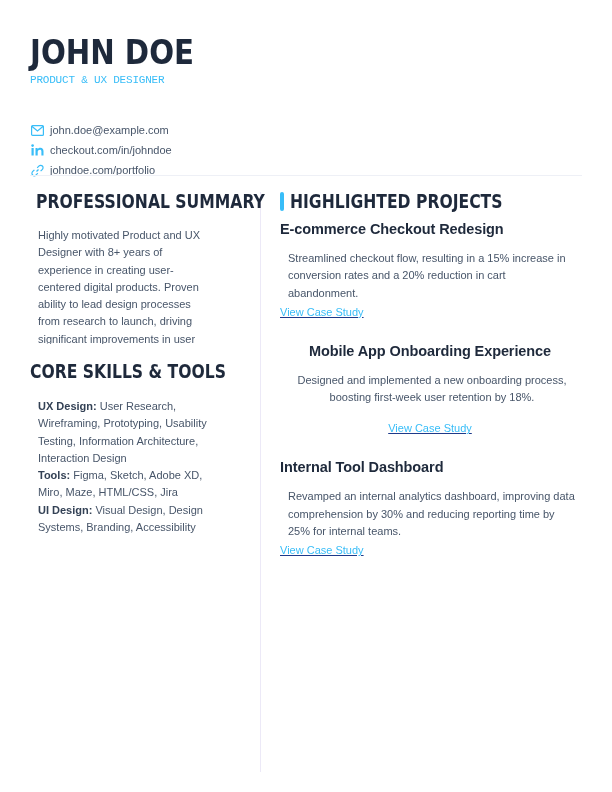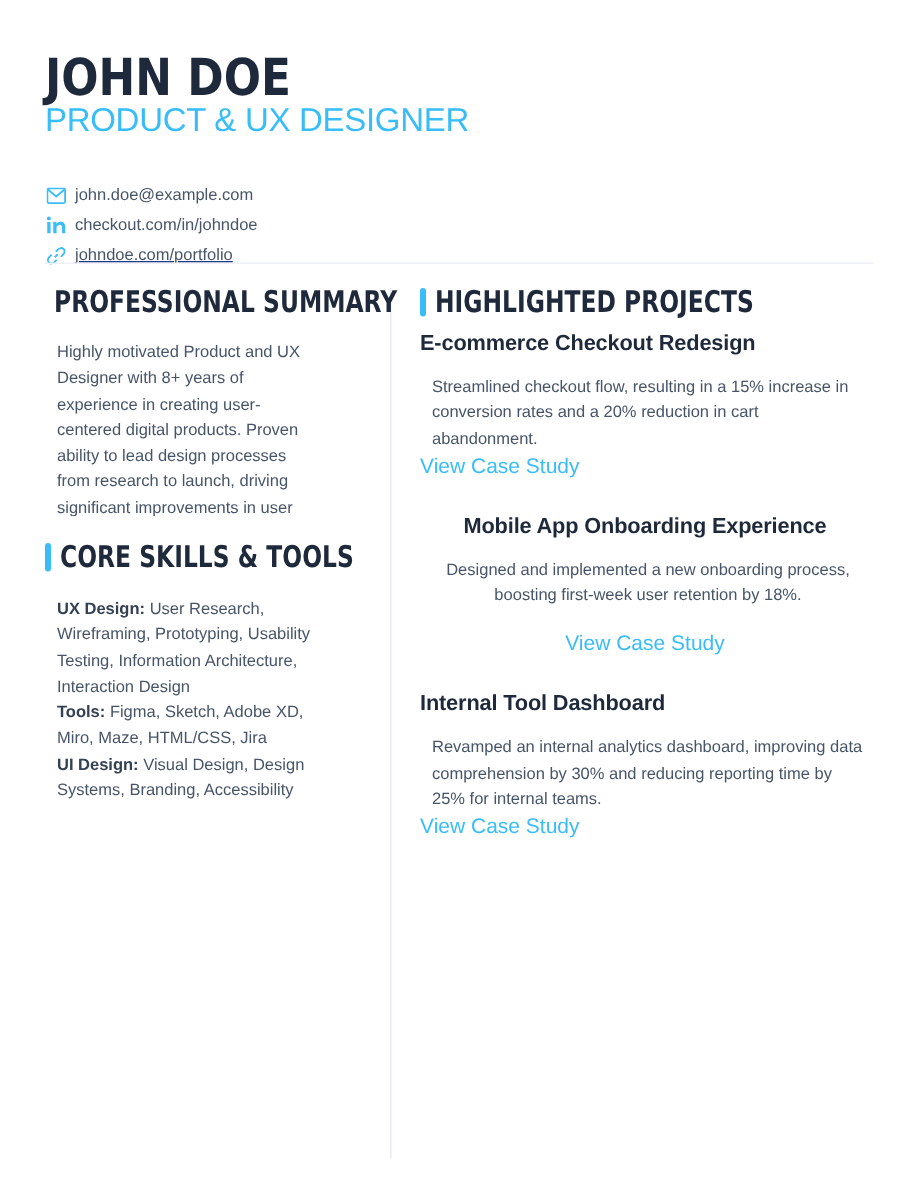--- a/index.html
+++ b/index.html
@@ -21,8 +21,8 @@
       white-space: nowrap;
     }
     .title {
-      font-family: Liberation Sans, sans-serif;
-      font-size: 22px;
+      font-family: Liberation Mono, monospace;
+      font-size: 11px;
       color: #38bdf8;
       line-height: 20px;
       margin-top: -4px;

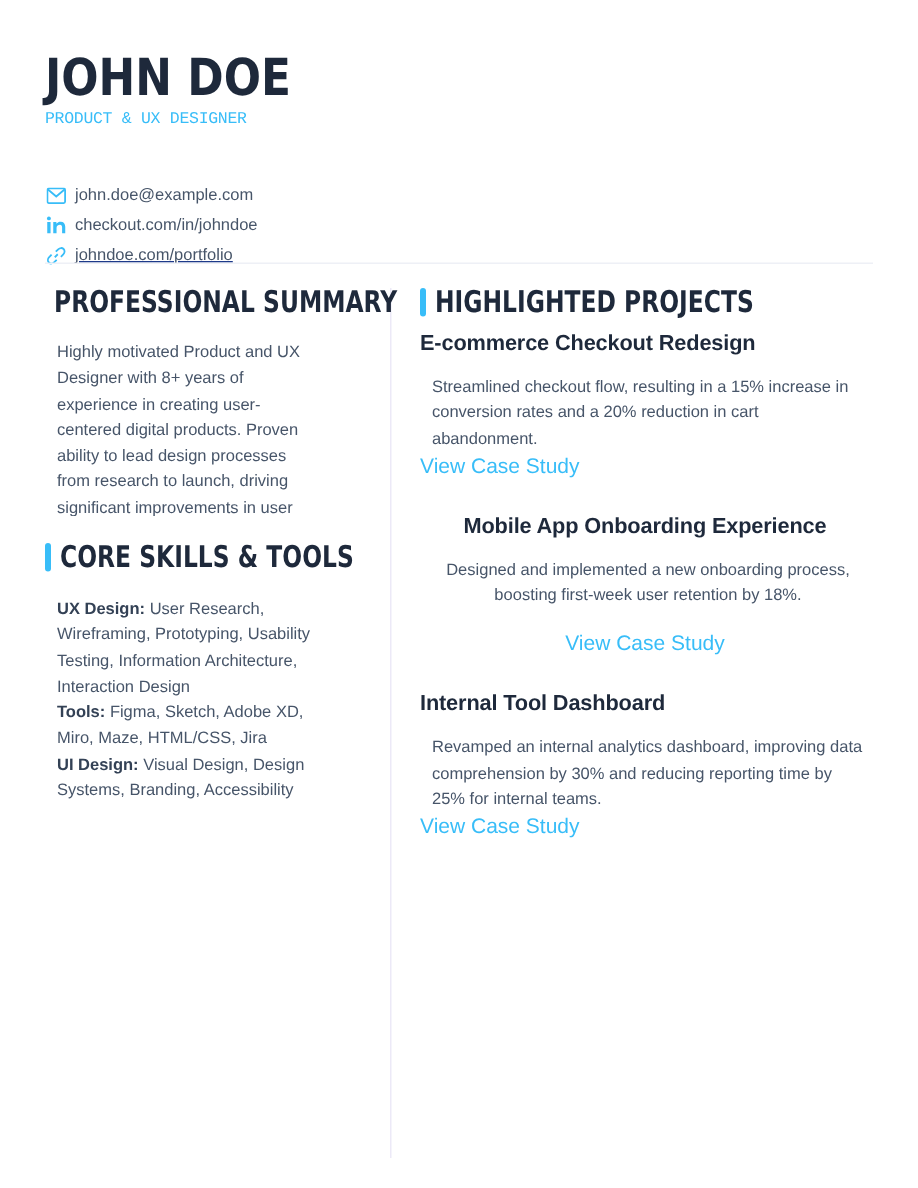--- a/index.html
+++ b/index.html
@@ -83,8 +83,8 @@
     }
     .case-link {
       display: inline-block;
-      font-size: 14px; color: #38bdf8; line-height: 14px;
-      text-decoration-color: #1e3a8a;
+      font-size: 11px; color: #38bdf8; line-height: 14px;
+      text-decoration: underline; text-decoration-color: #1e3a8a;
     }
   </style>
 </head>

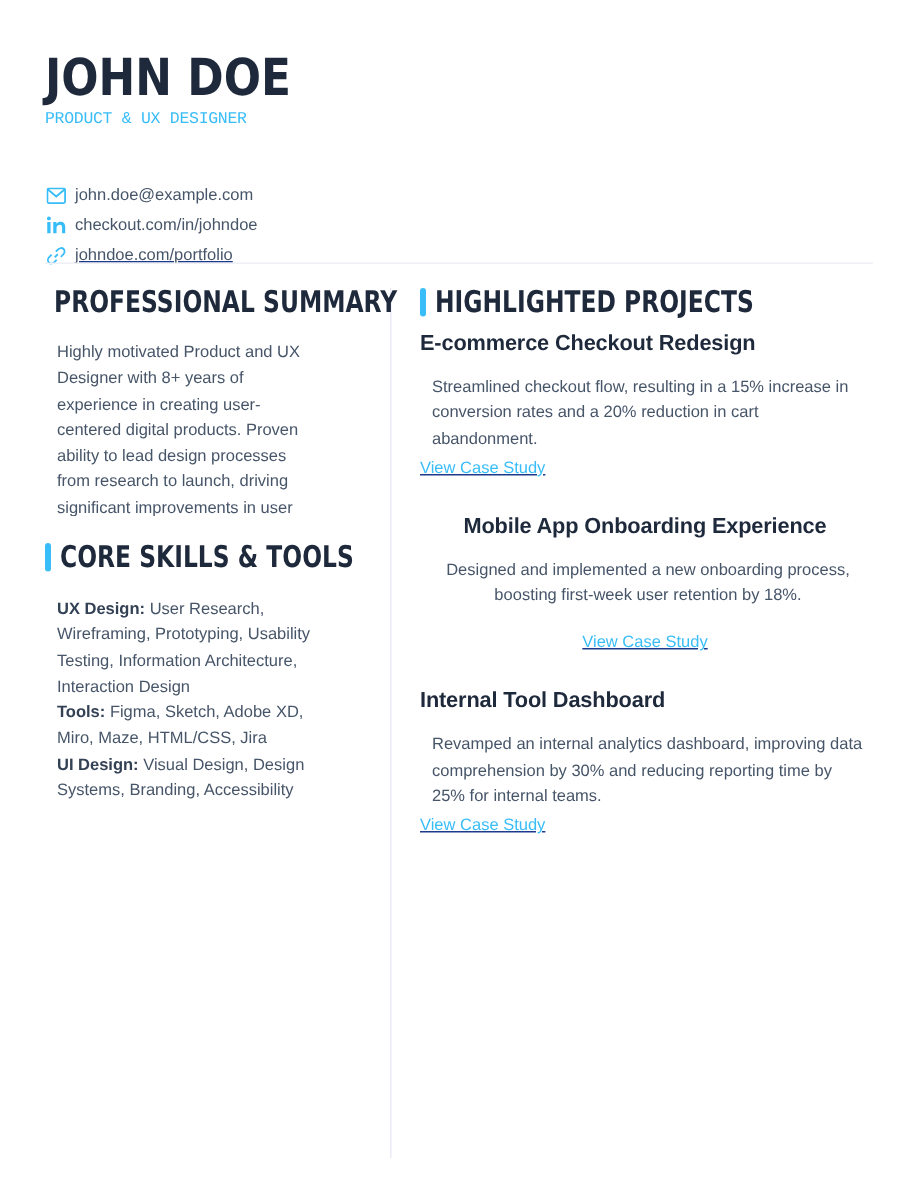--- a/index.html
+++ b/index.html
@@ -63,7 +63,7 @@
       overflow: hidden;
       width: 185px;
     }
-    .skills-heading { position: absolute; left: 30px; top: 359px; }
+    .skills-heading { position: absolute; left: 30px; top: 359px; flex-direction: column; }
     .skills {
       position: absolute; left: 38px; top: 398px; width: 178px;
       font-size: 11px; line-height: 17.3px; color: #475569;

